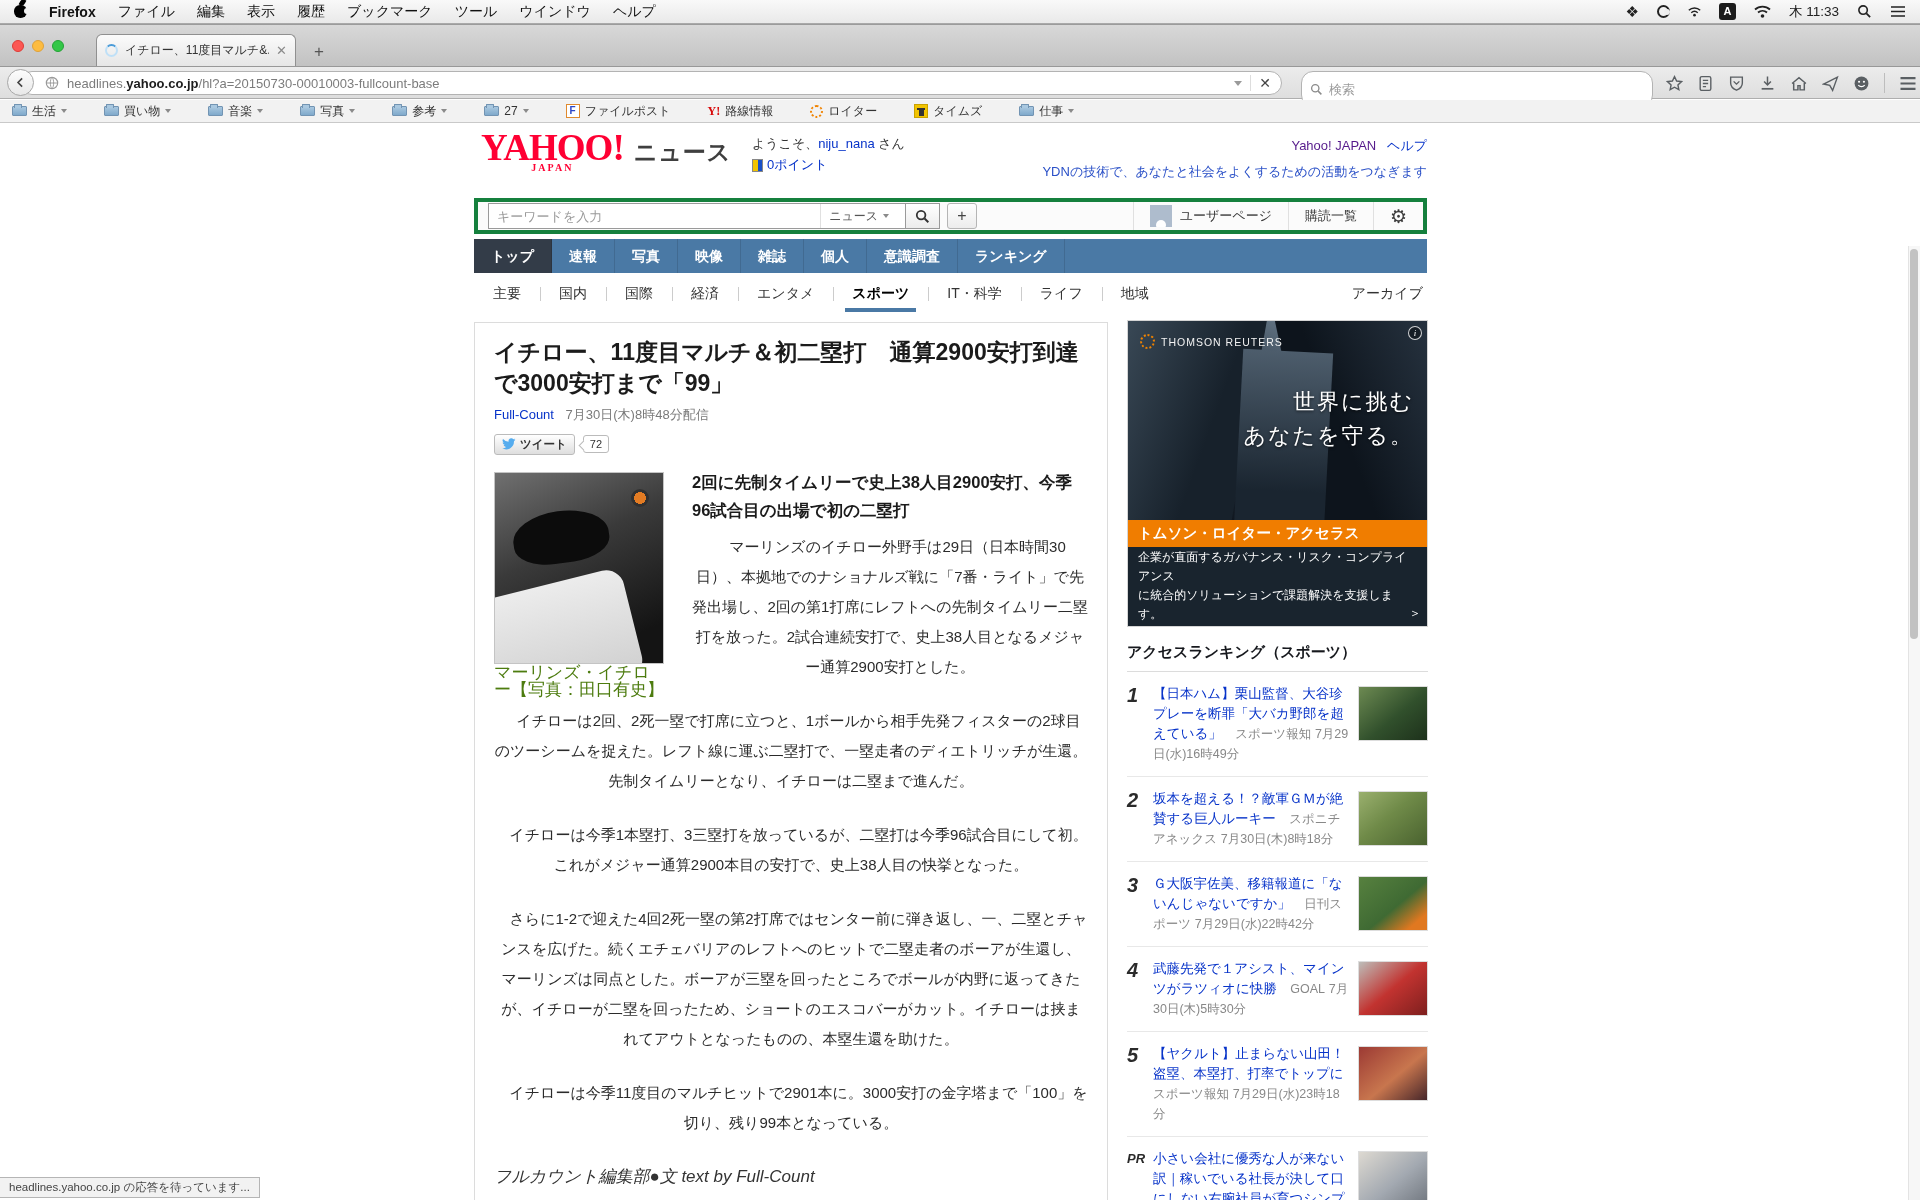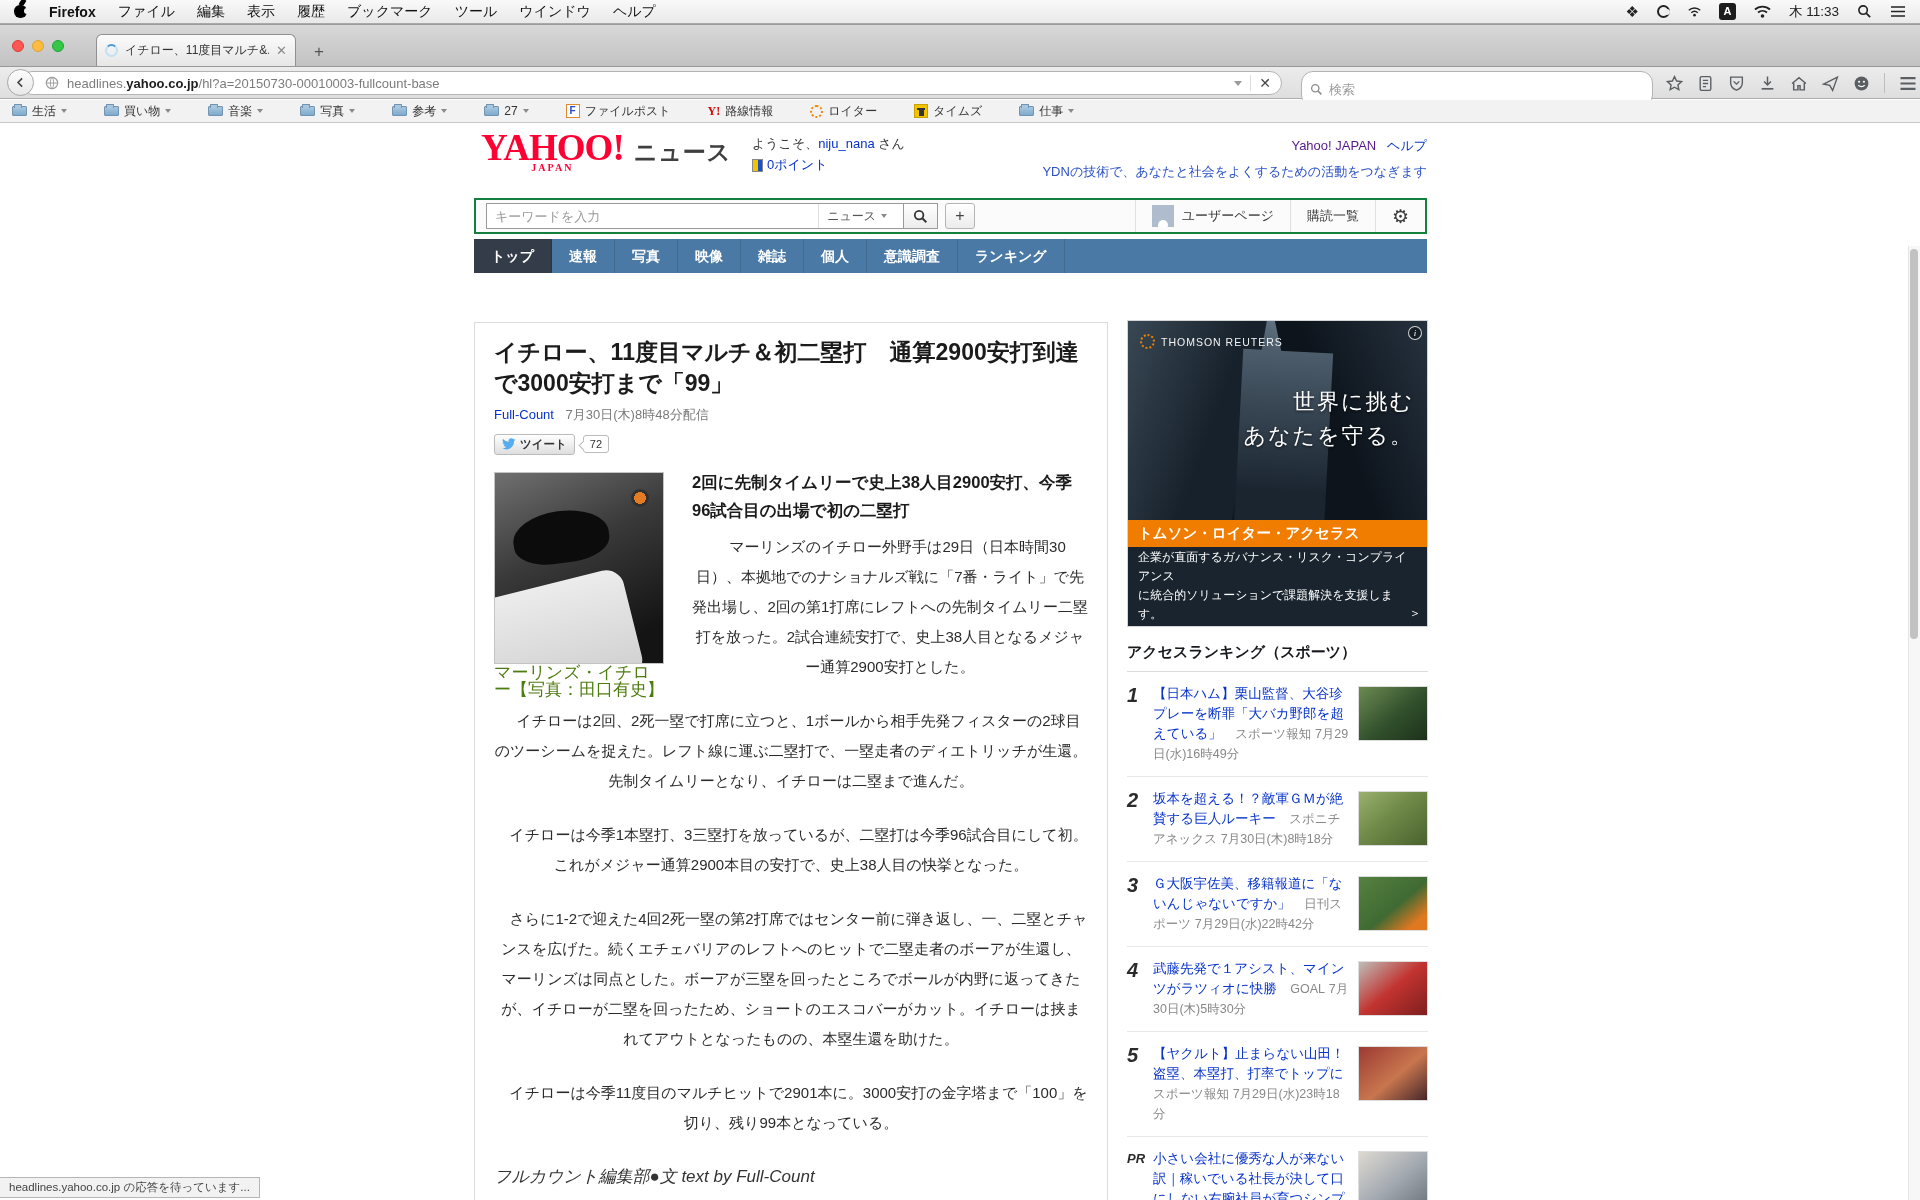--- a/index.html
+++ b/index.html
@@ -97,7 +97,7 @@
 
   
   .sband { position:absolute; left:474px; top:75px; width:953px; height:36px; background:#fbfbfb;
-    border:2px solid #15803d; display:flex; align-items:center; }
+    border:4px solid #15803d; display:flex; align-items:center; }
   .sq { margin-left:10px; width:418px; height:26px; border:1px solid #9a9a9a; background:#fff;
     display:flex; align-items:center; padding:0 8px; }
   .sq input { border:none; outline:none; flex:1; font-size:13px; background:transparent; color:#333; }

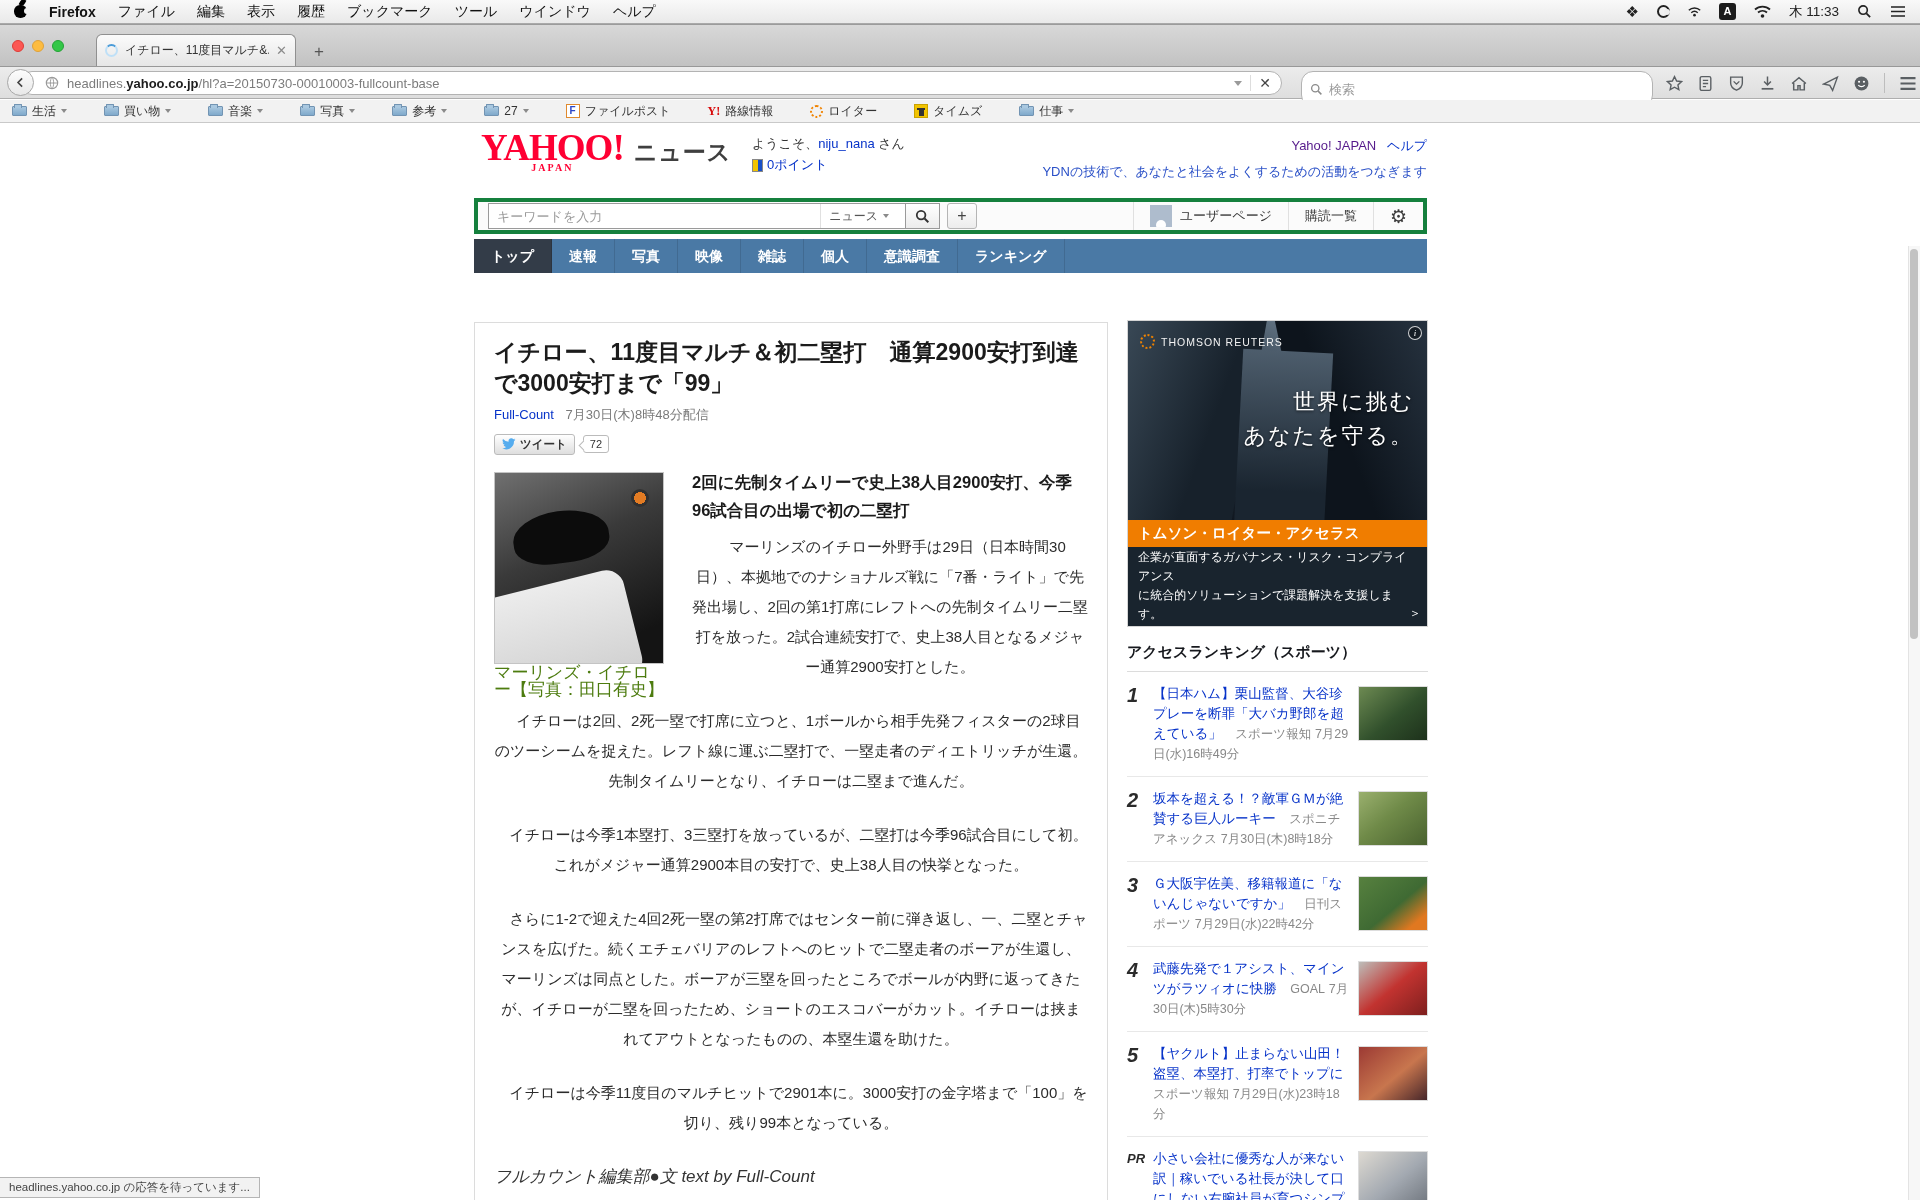--- a/index.html
+++ b/index.html
@@ -447,6 +447,18 @@
     <span class="ntab">意識調査</span>
     <span class="ntab">ランキング</span>
   </div>
+  <div class="subnav">
+    <span class="sn">主要</span>
+    <span class="sn">国内</span>
+    <span class="sn">国際</span>
+    <span class="sn">経済</span>
+    <span class="sn">エンタメ</span>
+    <span class="sn active">スポーツ</span>
+    <span class="sn">IT・科学</span>
+    <span class="sn">ライフ</span>
+    <span class="sn">地域</span>
+    <a class="archive">アーカイブ</a>
+  </div>
 
   <div class="article">
     <h1 class="a-title">イチロー、11度目マルチ＆初二塁打　通算2900安打到達で3000安打まで「99」</h1>

